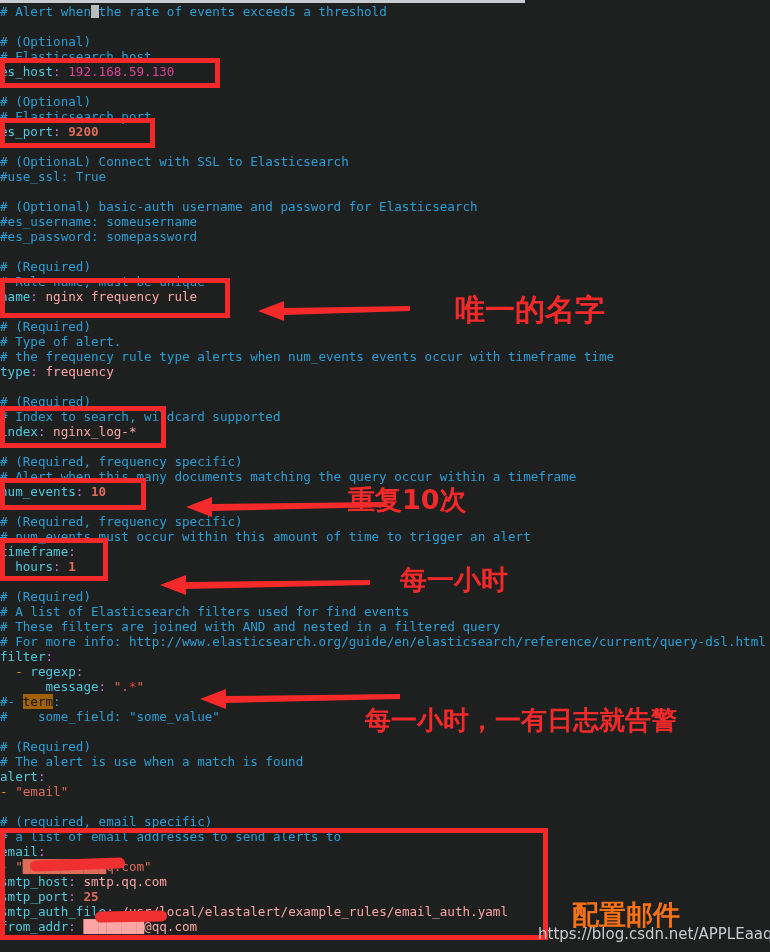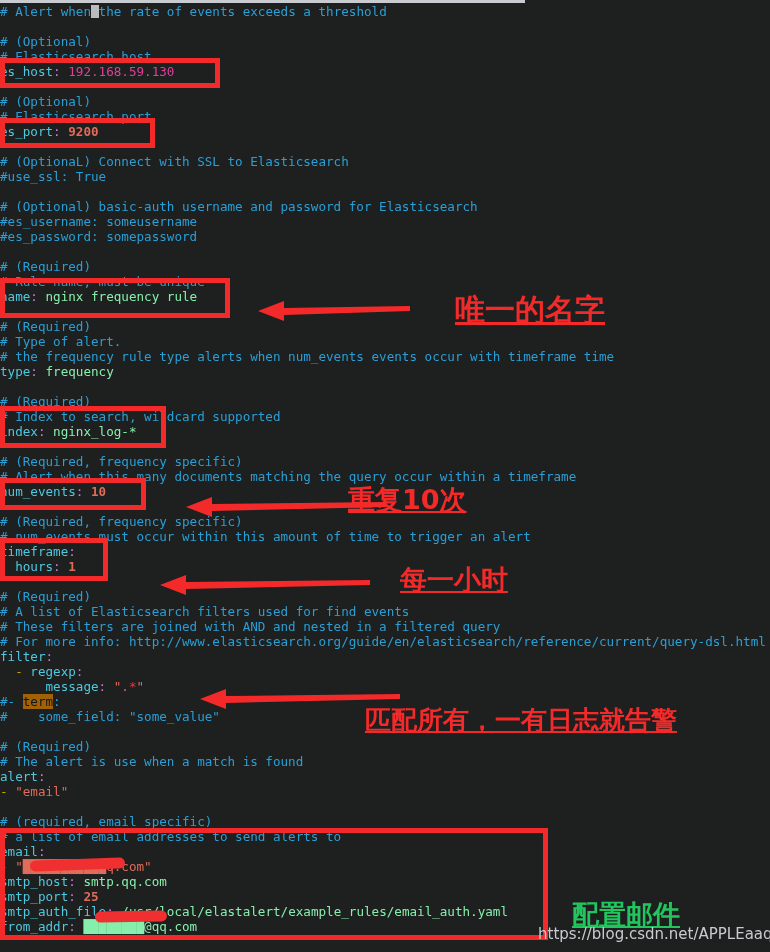--- a/index.html
+++ b/index.html
@@ -34,7 +34,7 @@
   .col{color:#c678dd;}         
   .num{color:#e06c5a;font-weight:bold;}         
   .ip{color:#e0409a;}          
-  .pl{color:#86efac;margin-top:12px;}          
+  .pl{color:#fca5a5;margin-top:12px;}          
   .str{color:#e06c5a;}         
   .dash{color:#c8a000;}        
   .star{color:#e03a3a;}

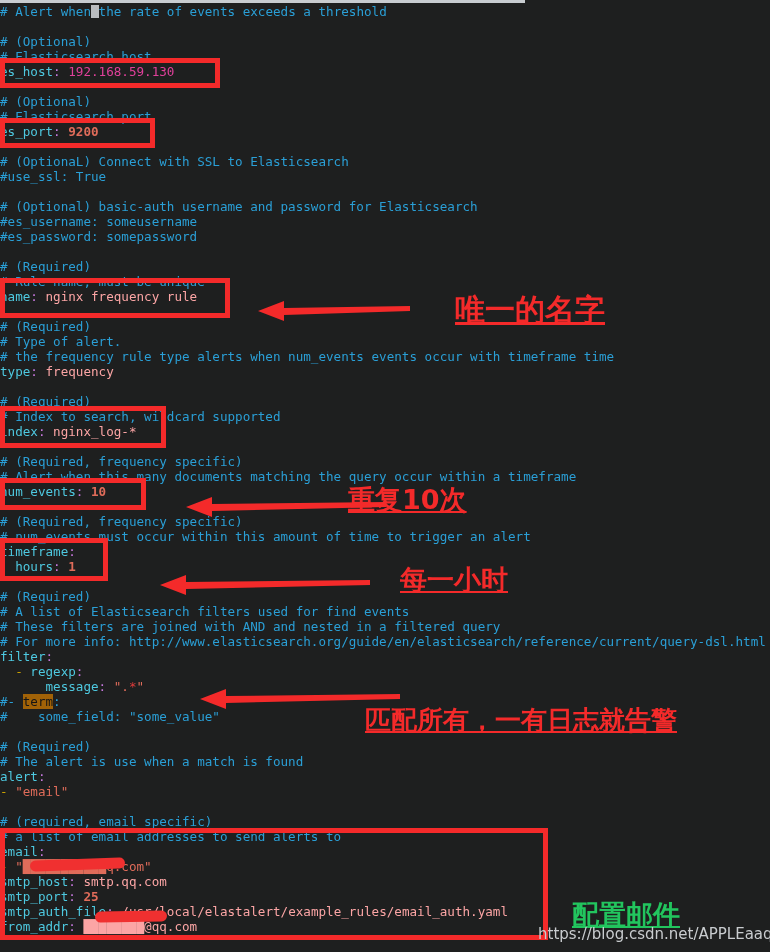--- a/index.html
+++ b/index.html
@@ -64,7 +64,6 @@
     font-family:"DejaVu Sans","Liberation Sans",sans-serif;
     font-weight:700;
     white-space:nowrap;
-    text-decoration:underline;
   }
 
   

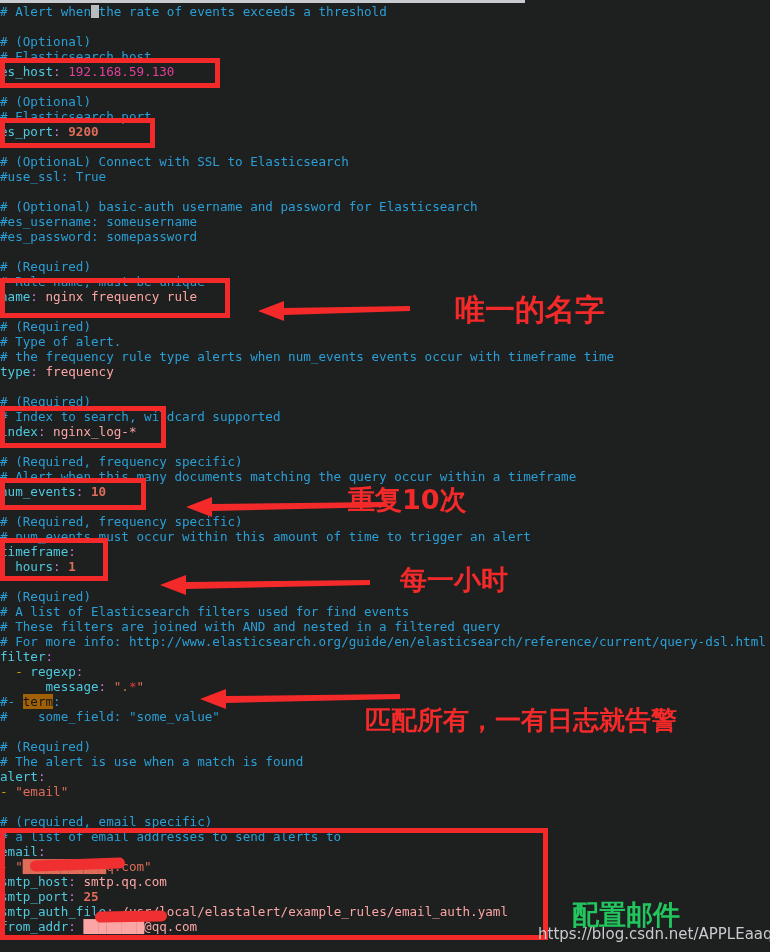--- a/index.html
+++ b/index.html
@@ -114,7 +114,7 @@
       <div class="cn" style="left: 455px; top: 290px; font-size: 30px; color: rgb(244, 42, 42);">唯一的名字</div>
       <div class="cn" style="left: 348px; top: 482px; font-size: 27px; color: rgb(244, 42, 42);">重复10次</div>
       <div class="cn" style="left: 400px; top: 562px; font-size: 27px; color: rgb(244, 42, 42);">每一小时</div>
-      <div class="cn" style="left: 365px; top: 703px; font-size: 26px; color: rgb(244, 42, 42);">匹配所有，一有日志就告警</div>
+      <div class="cn" style="left: 365px; top: 703px; font-size: 26px; color: rgb(244, 42, 42);">每一小时，一有日志就告警</div>
       <div class="cn" style="left: 572px; top: 897px; font-size: 27px; color: #22c55e;">配置邮件</div>
       <div class="redact" style="left: 30px; top: 859px; width: 95px; height: 11px; transform: rotate(-2deg);"></div>
       <div class="redact" style="left: 95px; top: 911px; width: 72px; height: 11px; transform: rotate(-1deg);"></div>

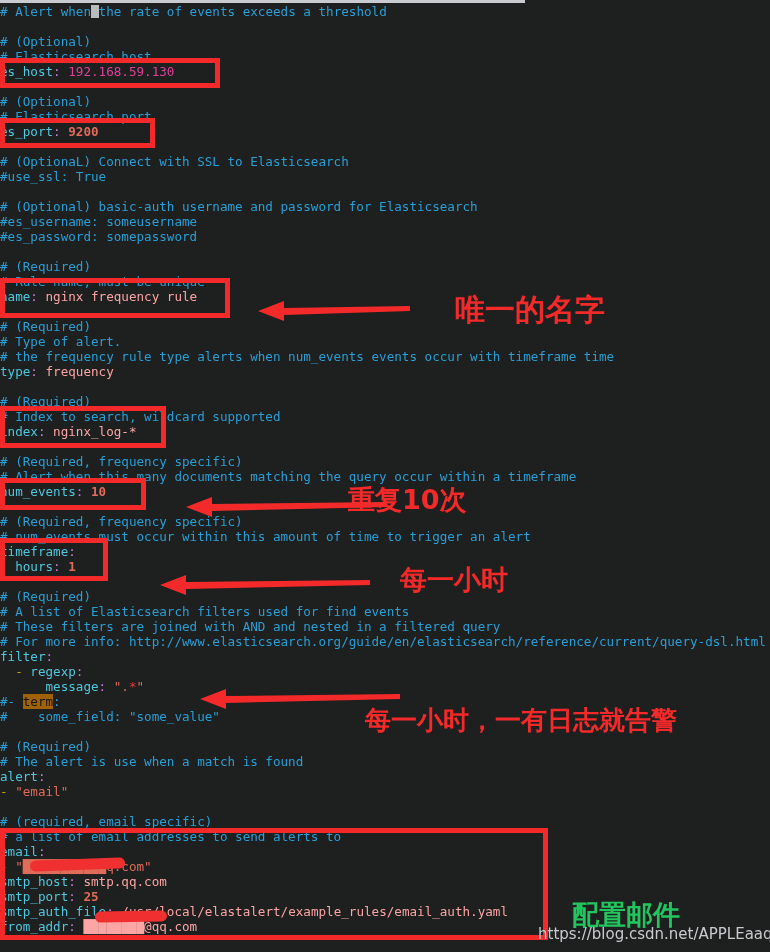--- a/index.html
+++ b/index.html
@@ -115,7 +115,7 @@
       <div class="cn" style="left: 348px; top: 482px; font-size: 27px; color: rgb(244, 42, 42);">重复10次</div>
       <div class="cn" style="left: 400px; top: 562px; font-size: 27px; color: rgb(244, 42, 42);">每一小时</div>
       <div class="cn" style="left: 365px; top: 703px; font-size: 26px; color: rgb(244, 42, 42);">每一小时，一有日志就告警</div>
-      <div class="cn" style="left: 572px; top: 897px; font-size: 27px; color: #22c55e;">配置邮件</div>
+      <div class="cn" style="left: 572px; top: 897px; font-size: 27px; color: #f97316;">配置邮件</div>
       <div class="redact" style="left: 30px; top: 859px; width: 95px; height: 11px; transform: rotate(-2deg);"></div>
       <div class="redact" style="left: 95px; top: 911px; width: 72px; height: 11px; transform: rotate(-1deg);"></div>
     </div>

